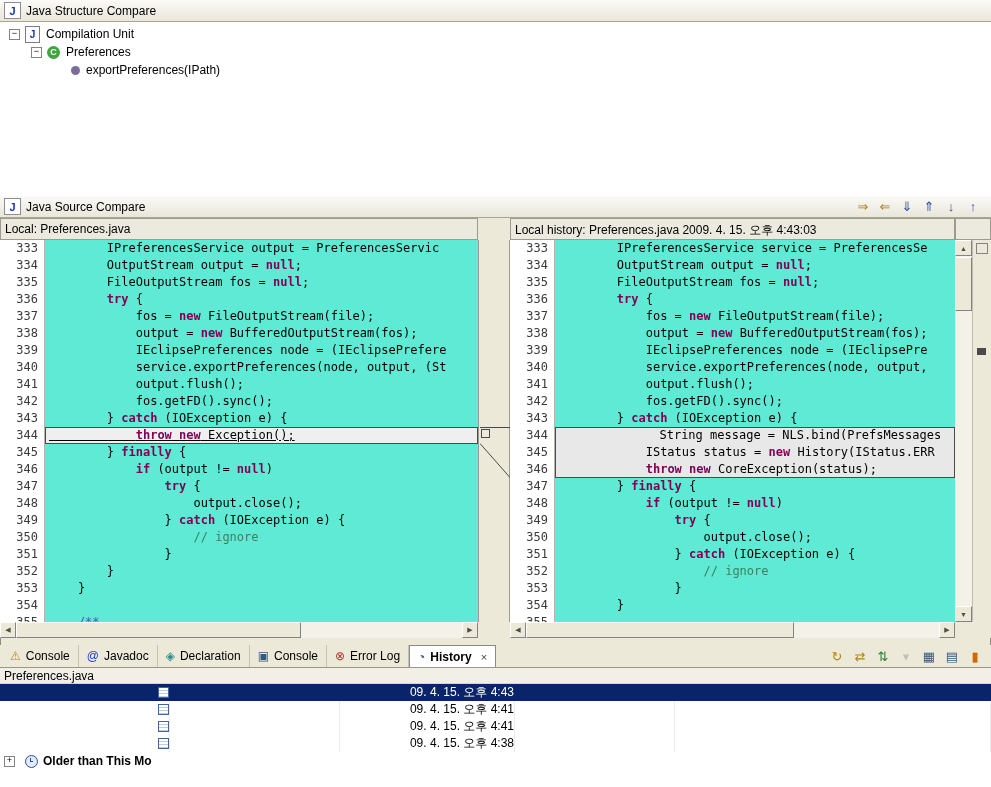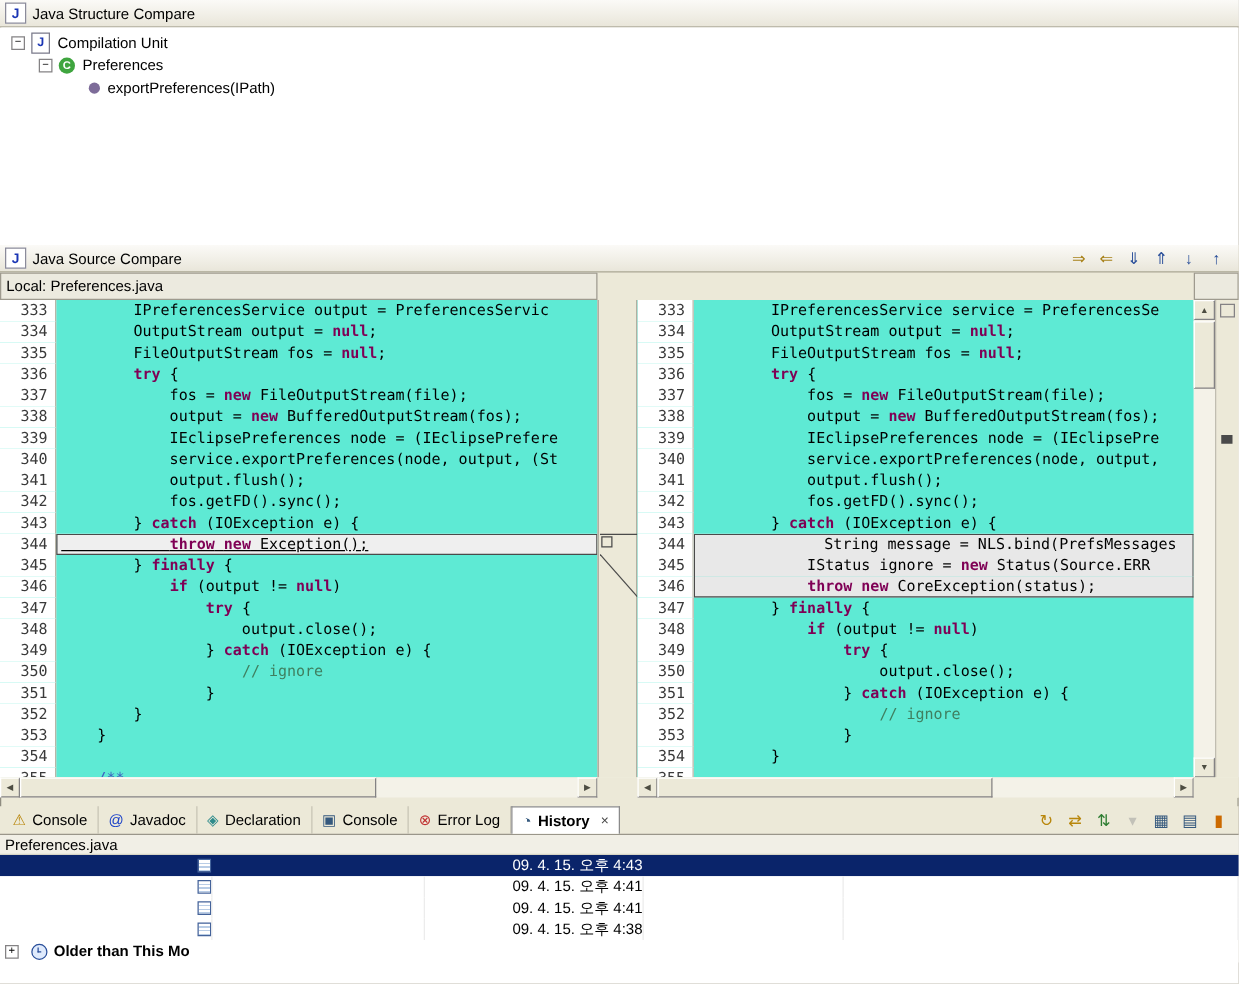--- a/index.html
+++ b/index.html
@@ -168,6 +168,7 @@
 
     <div class="pane-headers">
       <div class="pane-header left">Local: Preferences.java</div>
+      <div class="pane-header right">Local history: Preferences.java 2009. 4. 15. 오후 4:43:03</div>
       <div class="header-filler"></div>
     </div>
 

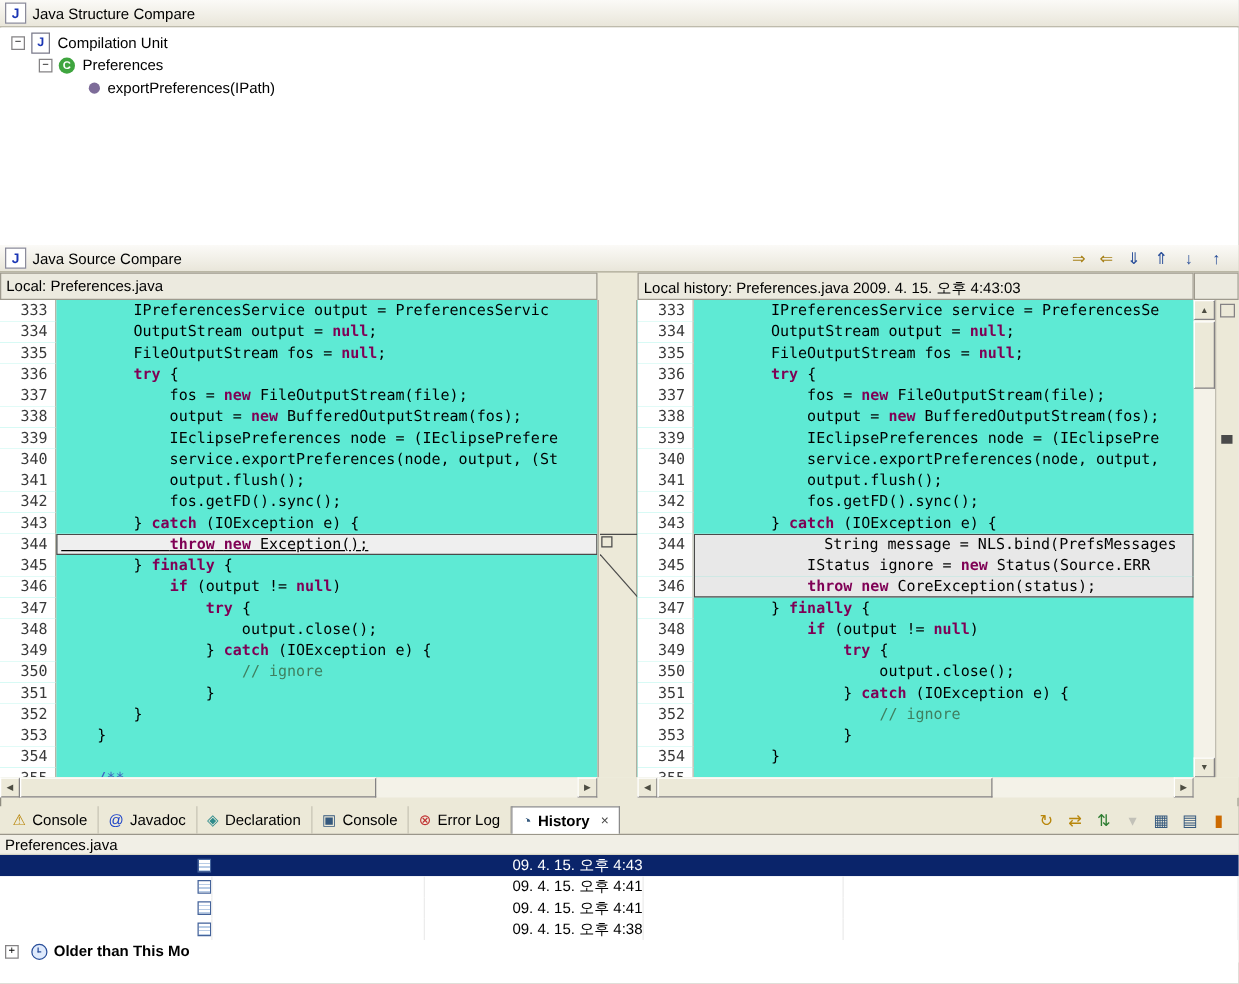--- a/index.html
+++ b/index.html
@@ -218,7 +218,7 @@
           <div class="code-line"><span class="lnum">342</span><span class="ltxt"><span class="tok-p">            fos.getFD().sync();</span></span></div>
           <div class="code-line"><span class="lnum">343</span><span class="ltxt"><span class="tok-p">        } </span><span class="tok-k">catch</span><span class="tok-p"> (IOException e) {</span></span></div>
           <div class="code-line hl-start"><span class="lnum">344</span><span class="ltxt"><span class="tok-p">            String message = NLS.bind(PrefsMessages</span></span></div>
-          <div class="code-line hl-mid"><span class="lnum">345</span><span class="ltxt"><span class="tok-p">            IStatus ignore = </span><span class="tok-k">new</span><span class="tok-p"> Status(Source.ERR</span></span></div>
+          <div class="code-line hl-mid"><span class="lnum">345</span><span class="ltxt"><span class="tok-p">            IStatus status = </span><span class="tok-k">new</span><span class="tok-p"> Status(Source.ERR</span></span></div>
           <div class="code-line hl-end"><span class="lnum">346</span><span class="ltxt"><span class="tok-p">            </span><span class="tok-k">throw</span><span class="tok-p"> </span><span class="tok-k">new</span><span class="tok-p"> CoreException(status);</span></span></div>
           <div class="code-line"><span class="lnum">347</span><span class="ltxt"><span class="tok-p">        } </span><span class="tok-k">finally</span><span class="tok-p"> {</span></span></div>
           <div class="code-line"><span class="lnum">348</span><span class="ltxt"><span class="tok-p">            </span><span class="tok-k">if</span><span class="tok-p"> (output != </span><span class="tok-k">null</span><span class="tok-p">)</span></span></div>

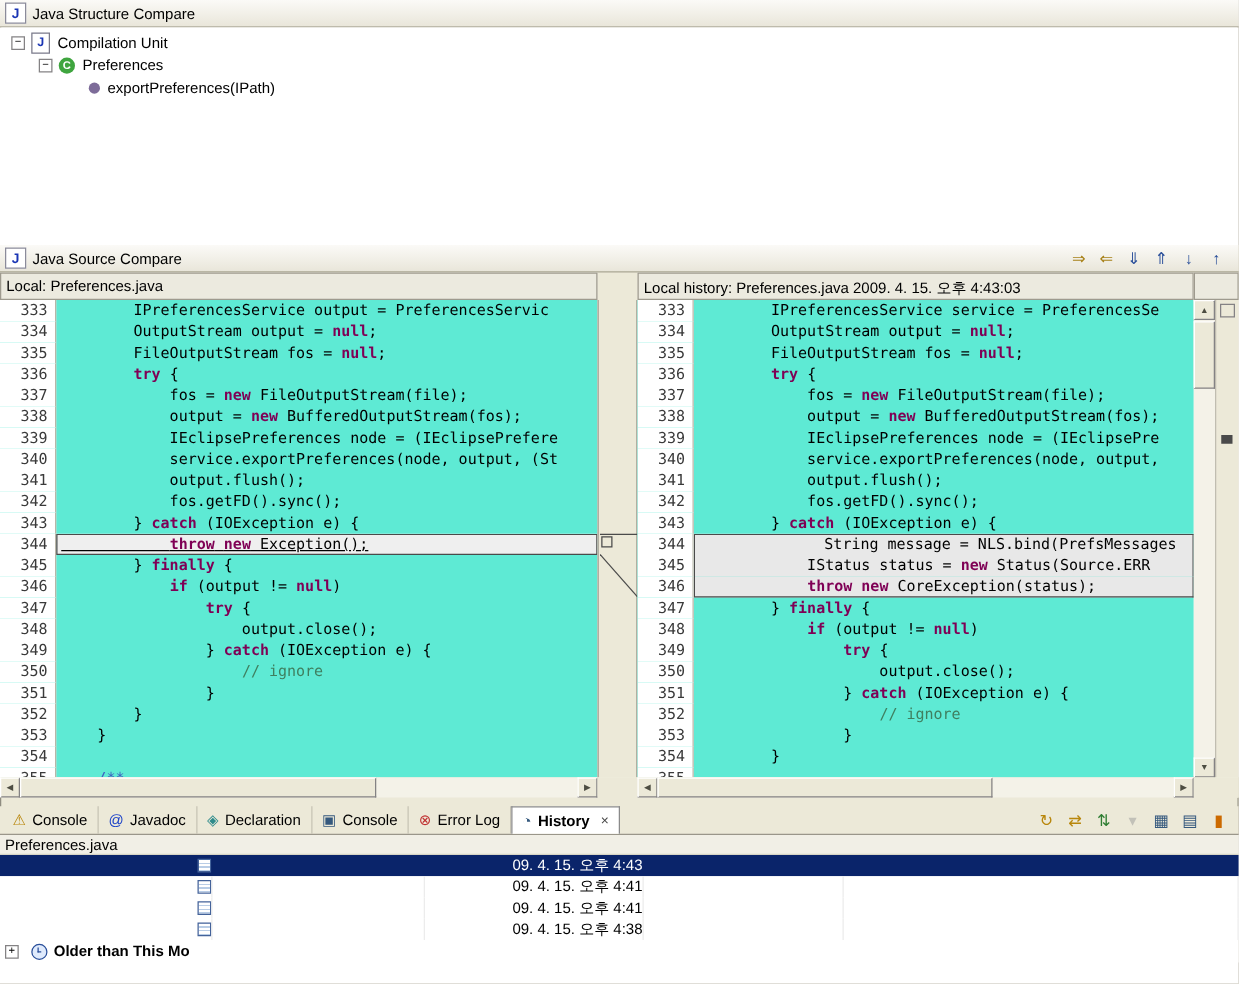--- a/index.html
+++ b/index.html
@@ -218,7 +218,7 @@
           <div class="code-line"><span class="lnum">342</span><span class="ltxt"><span class="tok-p">            fos.getFD().sync();</span></span></div>
           <div class="code-line"><span class="lnum">343</span><span class="ltxt"><span class="tok-p">        } </span><span class="tok-k">catch</span><span class="tok-p"> (IOException e) {</span></span></div>
           <div class="code-line hl-start"><span class="lnum">344</span><span class="ltxt"><span class="tok-p">            String message = NLS.bind(PrefsMessages</span></span></div>
-          <div class="code-line hl-mid"><span class="lnum">345</span><span class="ltxt"><span class="tok-p">            IStatus status = </span><span class="tok-k">new</span><span class="tok-p"> Status(Source.ERR</span></span></div>
+          <div class="code-line hl-mid"><span class="lnum">345</span><span class="ltxt"><span class="tok-p">            IStatus status = </span><span class="tok-k">new</span><span class="tok-p"> History(IStatus.ERR</span></span></div>
           <div class="code-line hl-end"><span class="lnum">346</span><span class="ltxt"><span class="tok-p">            </span><span class="tok-k">throw</span><span class="tok-p"> </span><span class="tok-k">new</span><span class="tok-p"> CoreException(status);</span></span></div>
           <div class="code-line"><span class="lnum">347</span><span class="ltxt"><span class="tok-p">        } </span><span class="tok-k">finally</span><span class="tok-p"> {</span></span></div>
           <div class="code-line"><span class="lnum">348</span><span class="ltxt"><span class="tok-p">            </span><span class="tok-k">if</span><span class="tok-p"> (output != </span><span class="tok-k">null</span><span class="tok-p">)</span></span></div>

